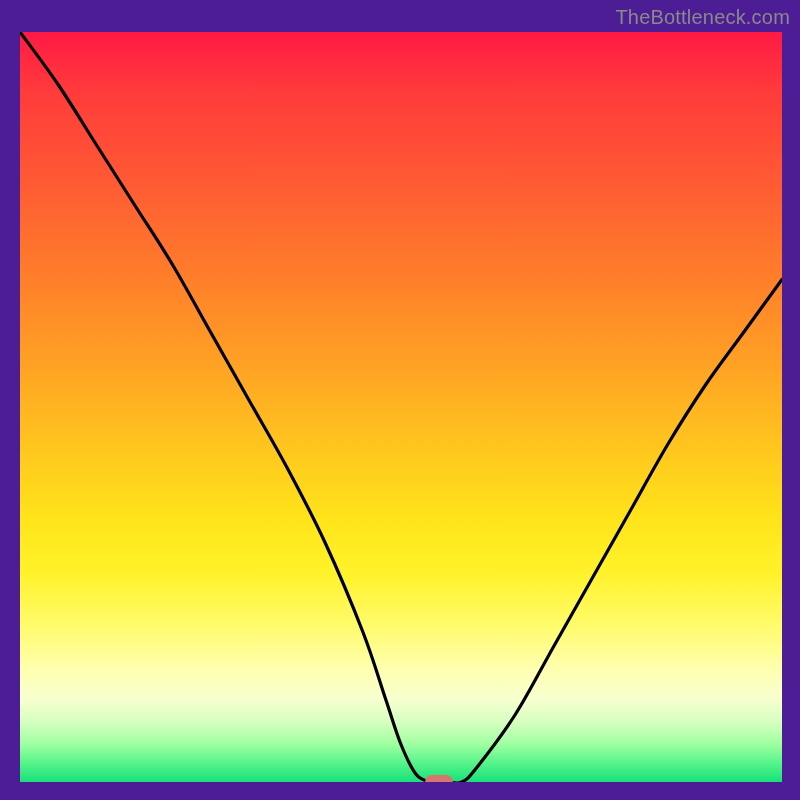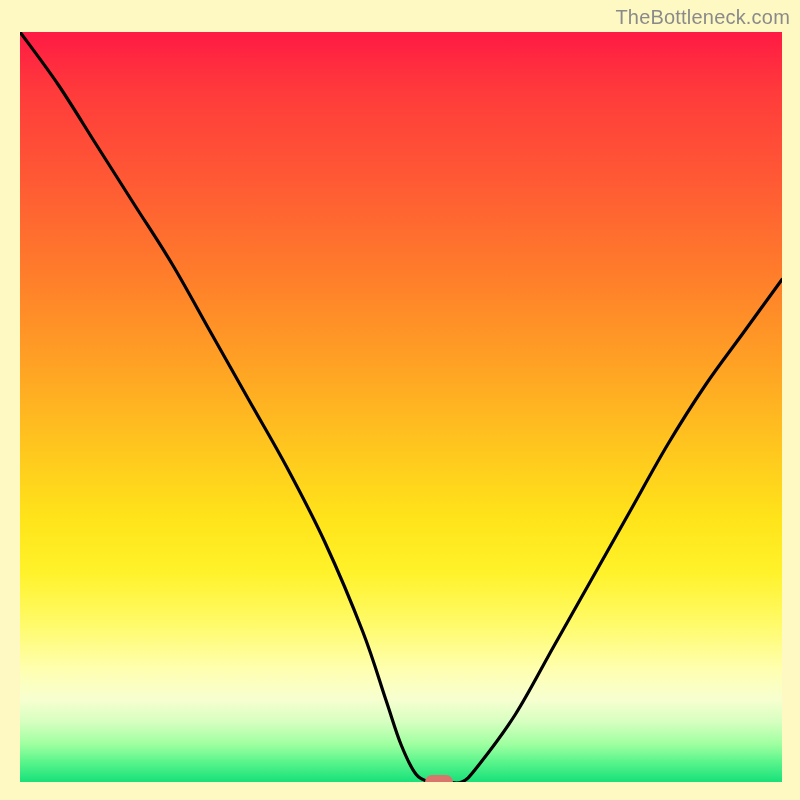--- a/index.html
+++ b/index.html
@@ -17,7 +17,7 @@
     left: 0;
     width: 800px;
     height: 800px;
-    background: #fef9c3;
+    background: #4c1d95;
     text-decoration: underline;
   }
   .plot-area {

